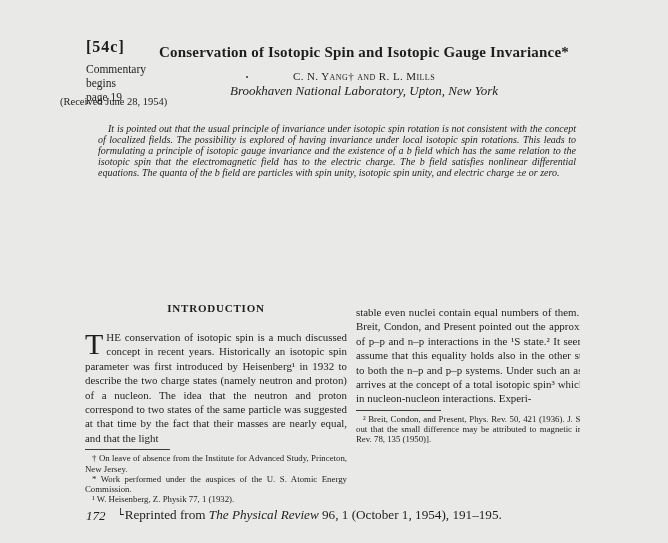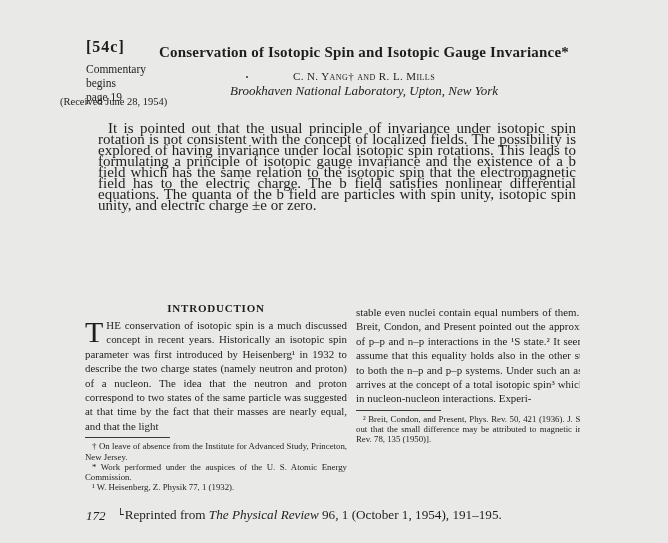--- a/index.html
+++ b/index.html
@@ -14,7 +14,7 @@
   .affiliation{position:absolute;left:60px;top:83px;width:608px;text-align:center;font-size:13px;font-style:italic;}
   .received{position:absolute;left:60px;top:96px;width:608px;text-align:left;font-size:10.5px;}
 
-  .abstract{position:absolute;left:98px;top:123px;width:478px;font-size:15px;line-height:11px;text-align:justify;}
+  .abstract{position:absolute;left:98px;top:123px;width:478px;font-size:10px;line-height:11px;text-align:justify;font-style:italic;}
   .abstract .indent{display:inline-block;width:10px;}
 
   .col{position:absolute;text-align:justify;}

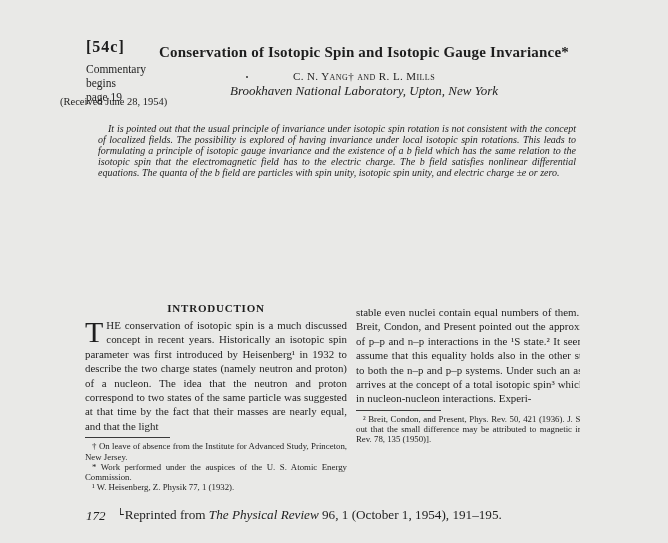--- a/index.html
+++ b/index.html
@@ -20,7 +20,7 @@
   .col{position:absolute;text-align:justify;}
   .col-left{left:85px;top:302px;width:262px;}
   .col-right{left:356px;top:305px;width:286px;}
-  .sec-heading{text-align:center;font-size:11px;font-weight:bold;letter-spacing:.8px;margin-bottom:4px;}
+  .sec-heading{text-align:center;font-size:11px;font-weight:bold;letter-spacing:.8px;margin-bottom:16px;}
   .bodytext{font-size:10.9px;line-height:14.4px;text-align:justify;}
   .dropcap{float:left;font-size:30px;line-height:25px;padding-right:3px;padding-top:1px;}
 

